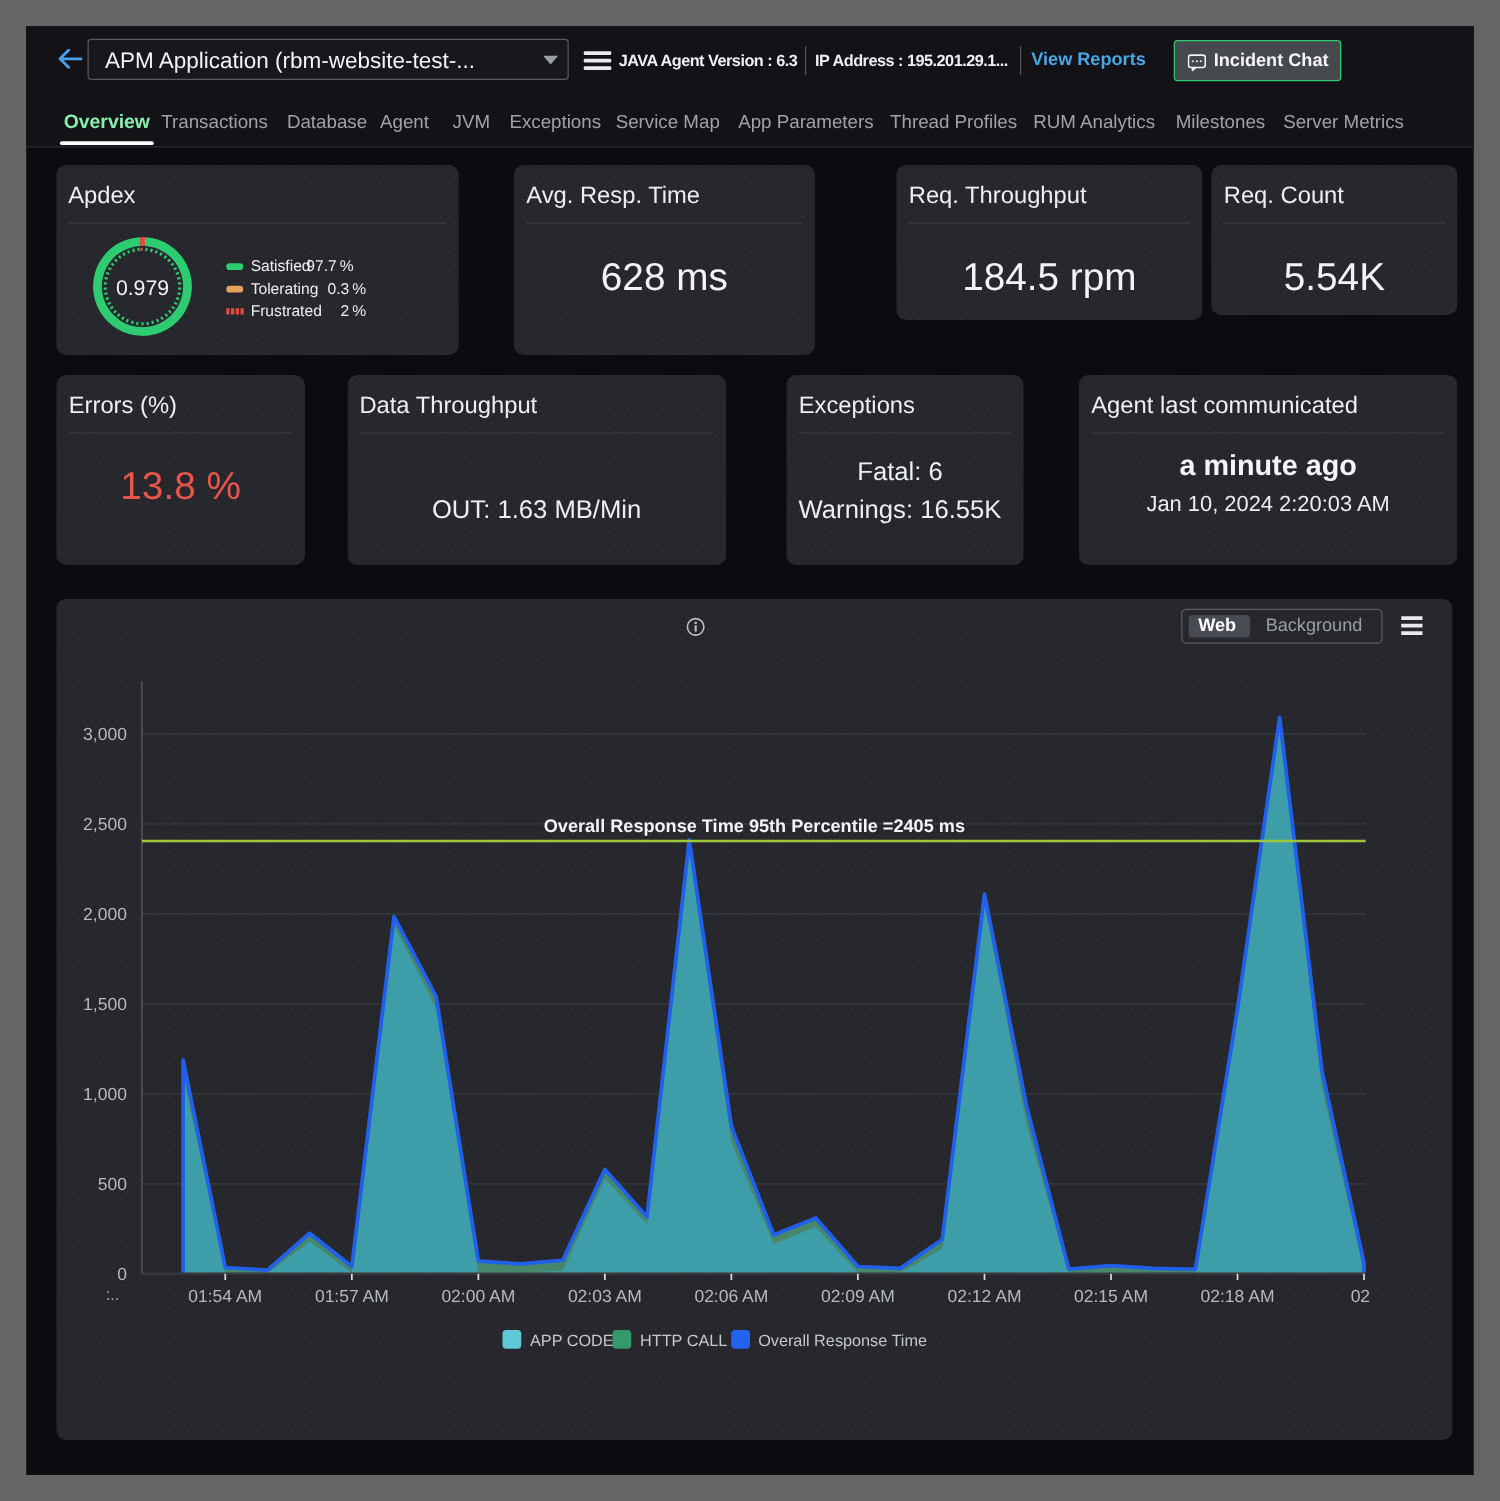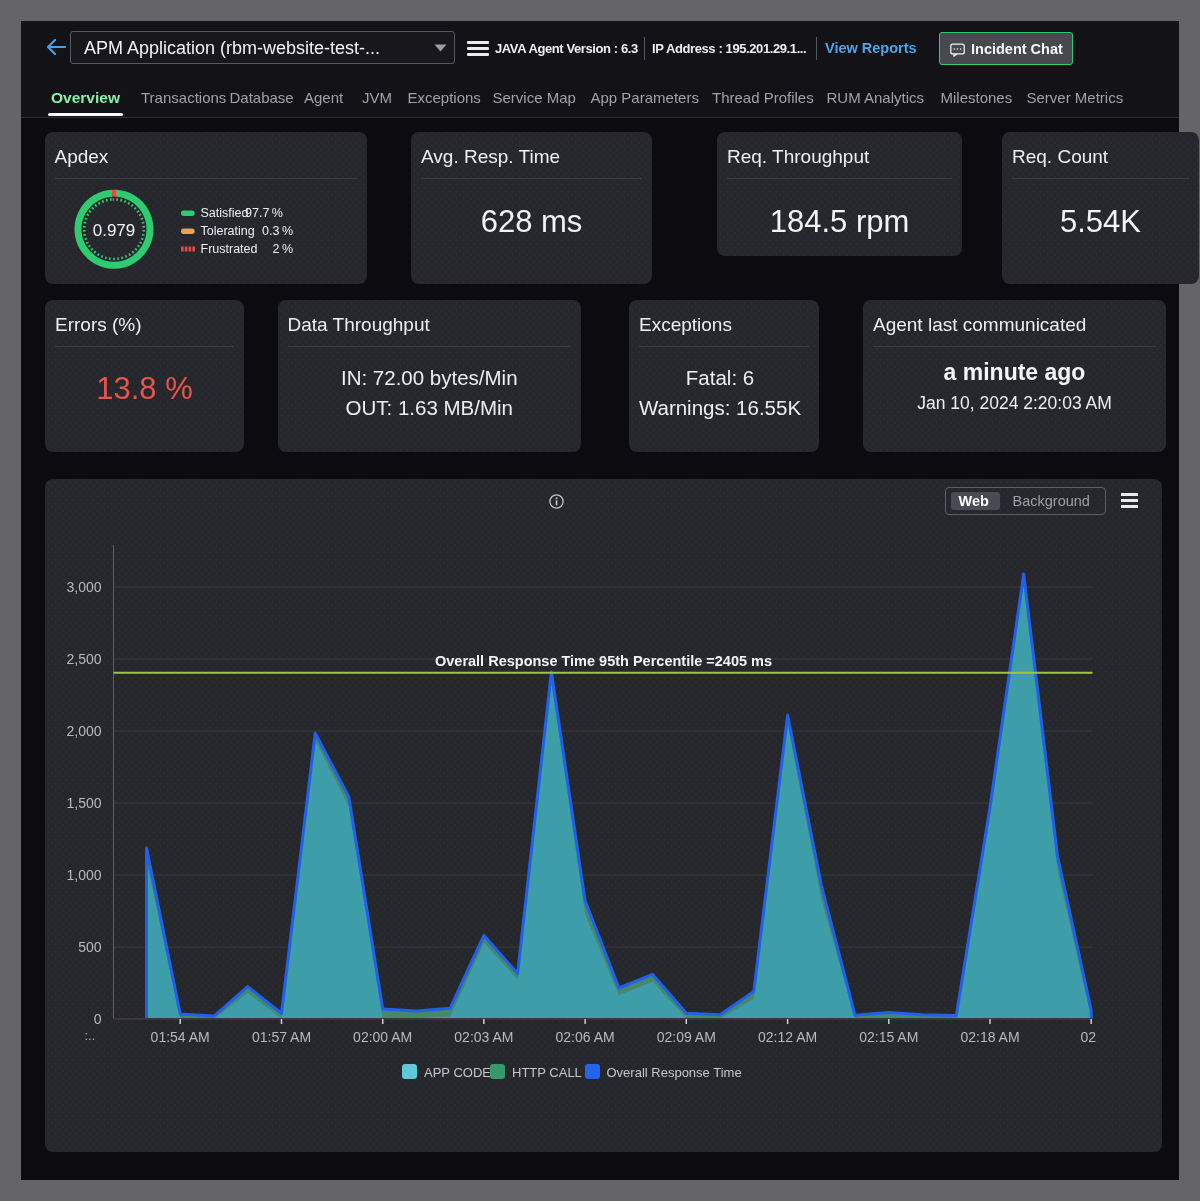--- a/index.html
+++ b/index.html
@@ -51,7 +51,7 @@
 <div class="abs" style="left:971px;top:41px;font-size:14.5px;font-weight:600;color:#f5f6f7;white-space:nowrap">Incident Chat</div>
 
 <div class="tab" style="left:51px;color:#86efac;font-weight:bold;font-size:15.5px">Overview</div>
-<div class="tab" style="left:141px">Transactions</div>
+<div class="tab" style="left:129px">Transactions</div>
 <div class="tab" style="left:229.5px">Database</div>
 <div class="tab" style="left:304px">Agent</div>
 <div class="tab" style="left:362px">JVM</div>

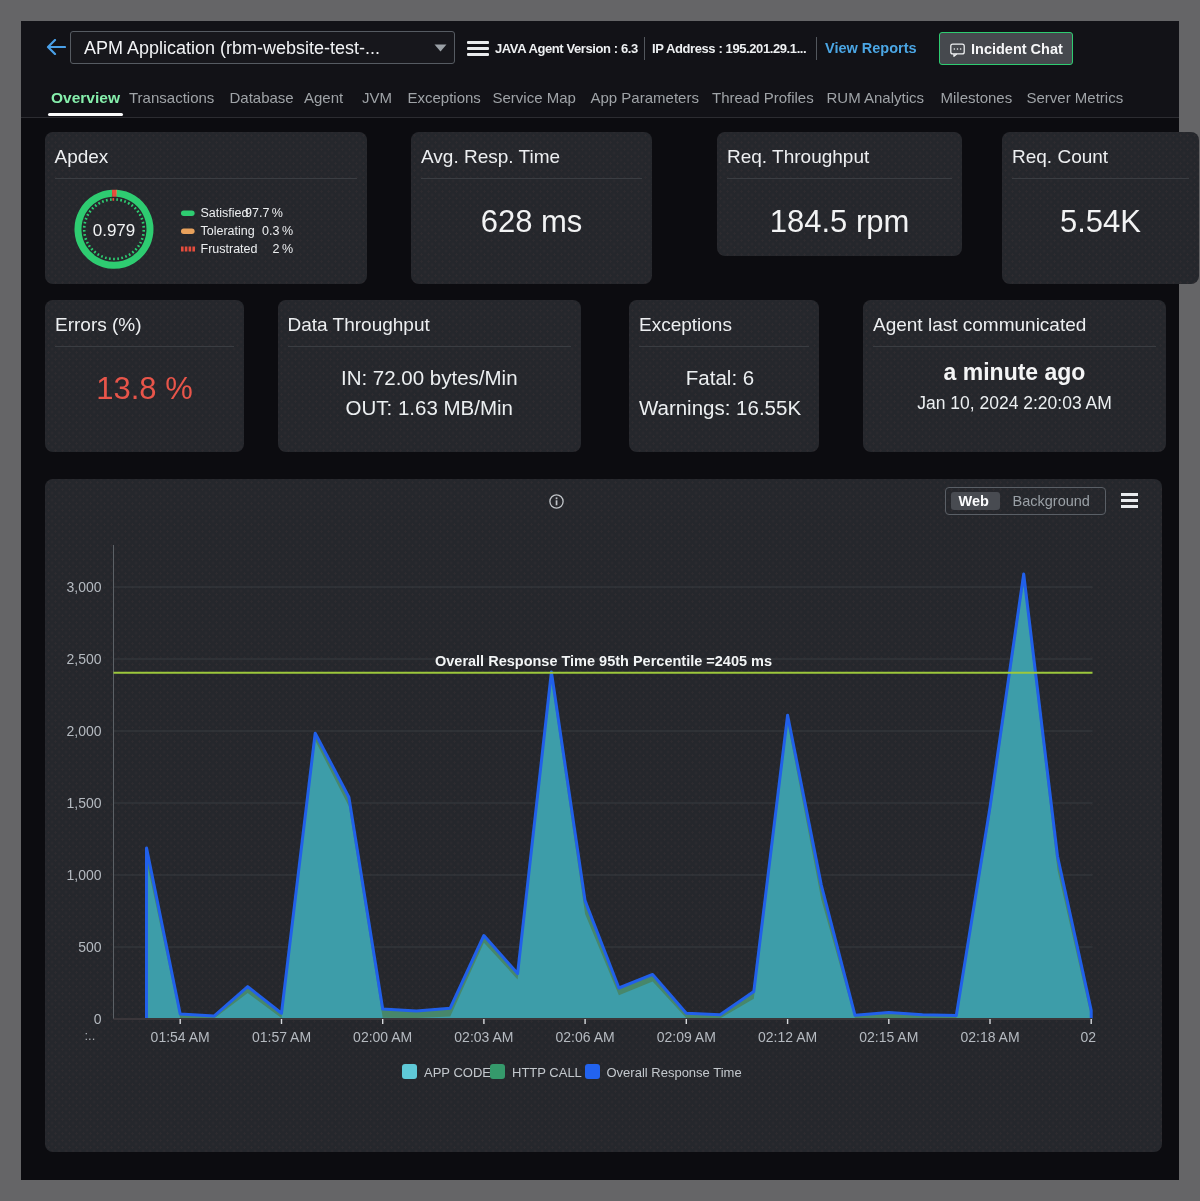--- a/index.html
+++ b/index.html
@@ -96,7 +96,7 @@
     <div class="csep"></div>
   <div class="bigval" style="top:72px">184.5 rpm</div>
 </div>
-<div class="card" style="left:1002px;top:132px;width:197px;height:152px">
+<div class="card" style="left:969px;top:132px;width:197px;height:120px">
   <div class="ctitle">Req. Count</div>
     <div class="csep"></div>
   <div class="bigval" style="top:72px">5.54K</div>

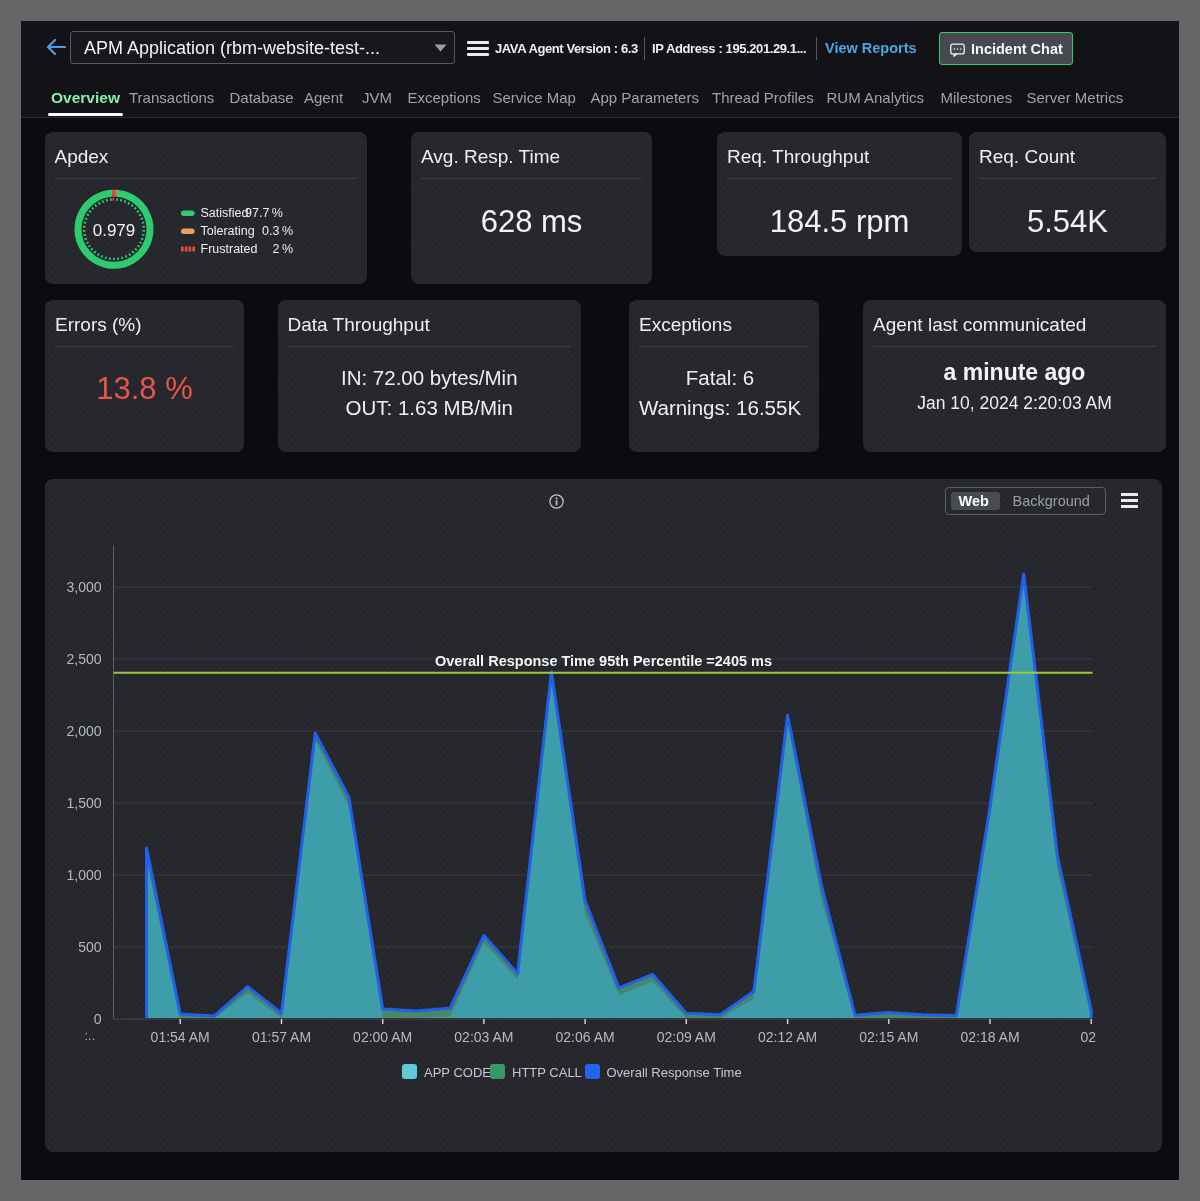--- a/index.html
+++ b/index.html
@@ -110,7 +110,6 @@
 <div class="card" style="left:277.5px;top:300px;width:303.5px;height:152px">
   <div class="ctitle">Data Throughput</div>
     <div class="csep"></div>
-  <div class="midtxt" style="top:66px">IN: 72.00 bytes/Min</div>
   <div class="midtxt" style="top:96px">OUT: 1.63 MB/Min</div>
 </div>
 <div class="card" style="left:629px;top:300px;width:190px;height:152px">

